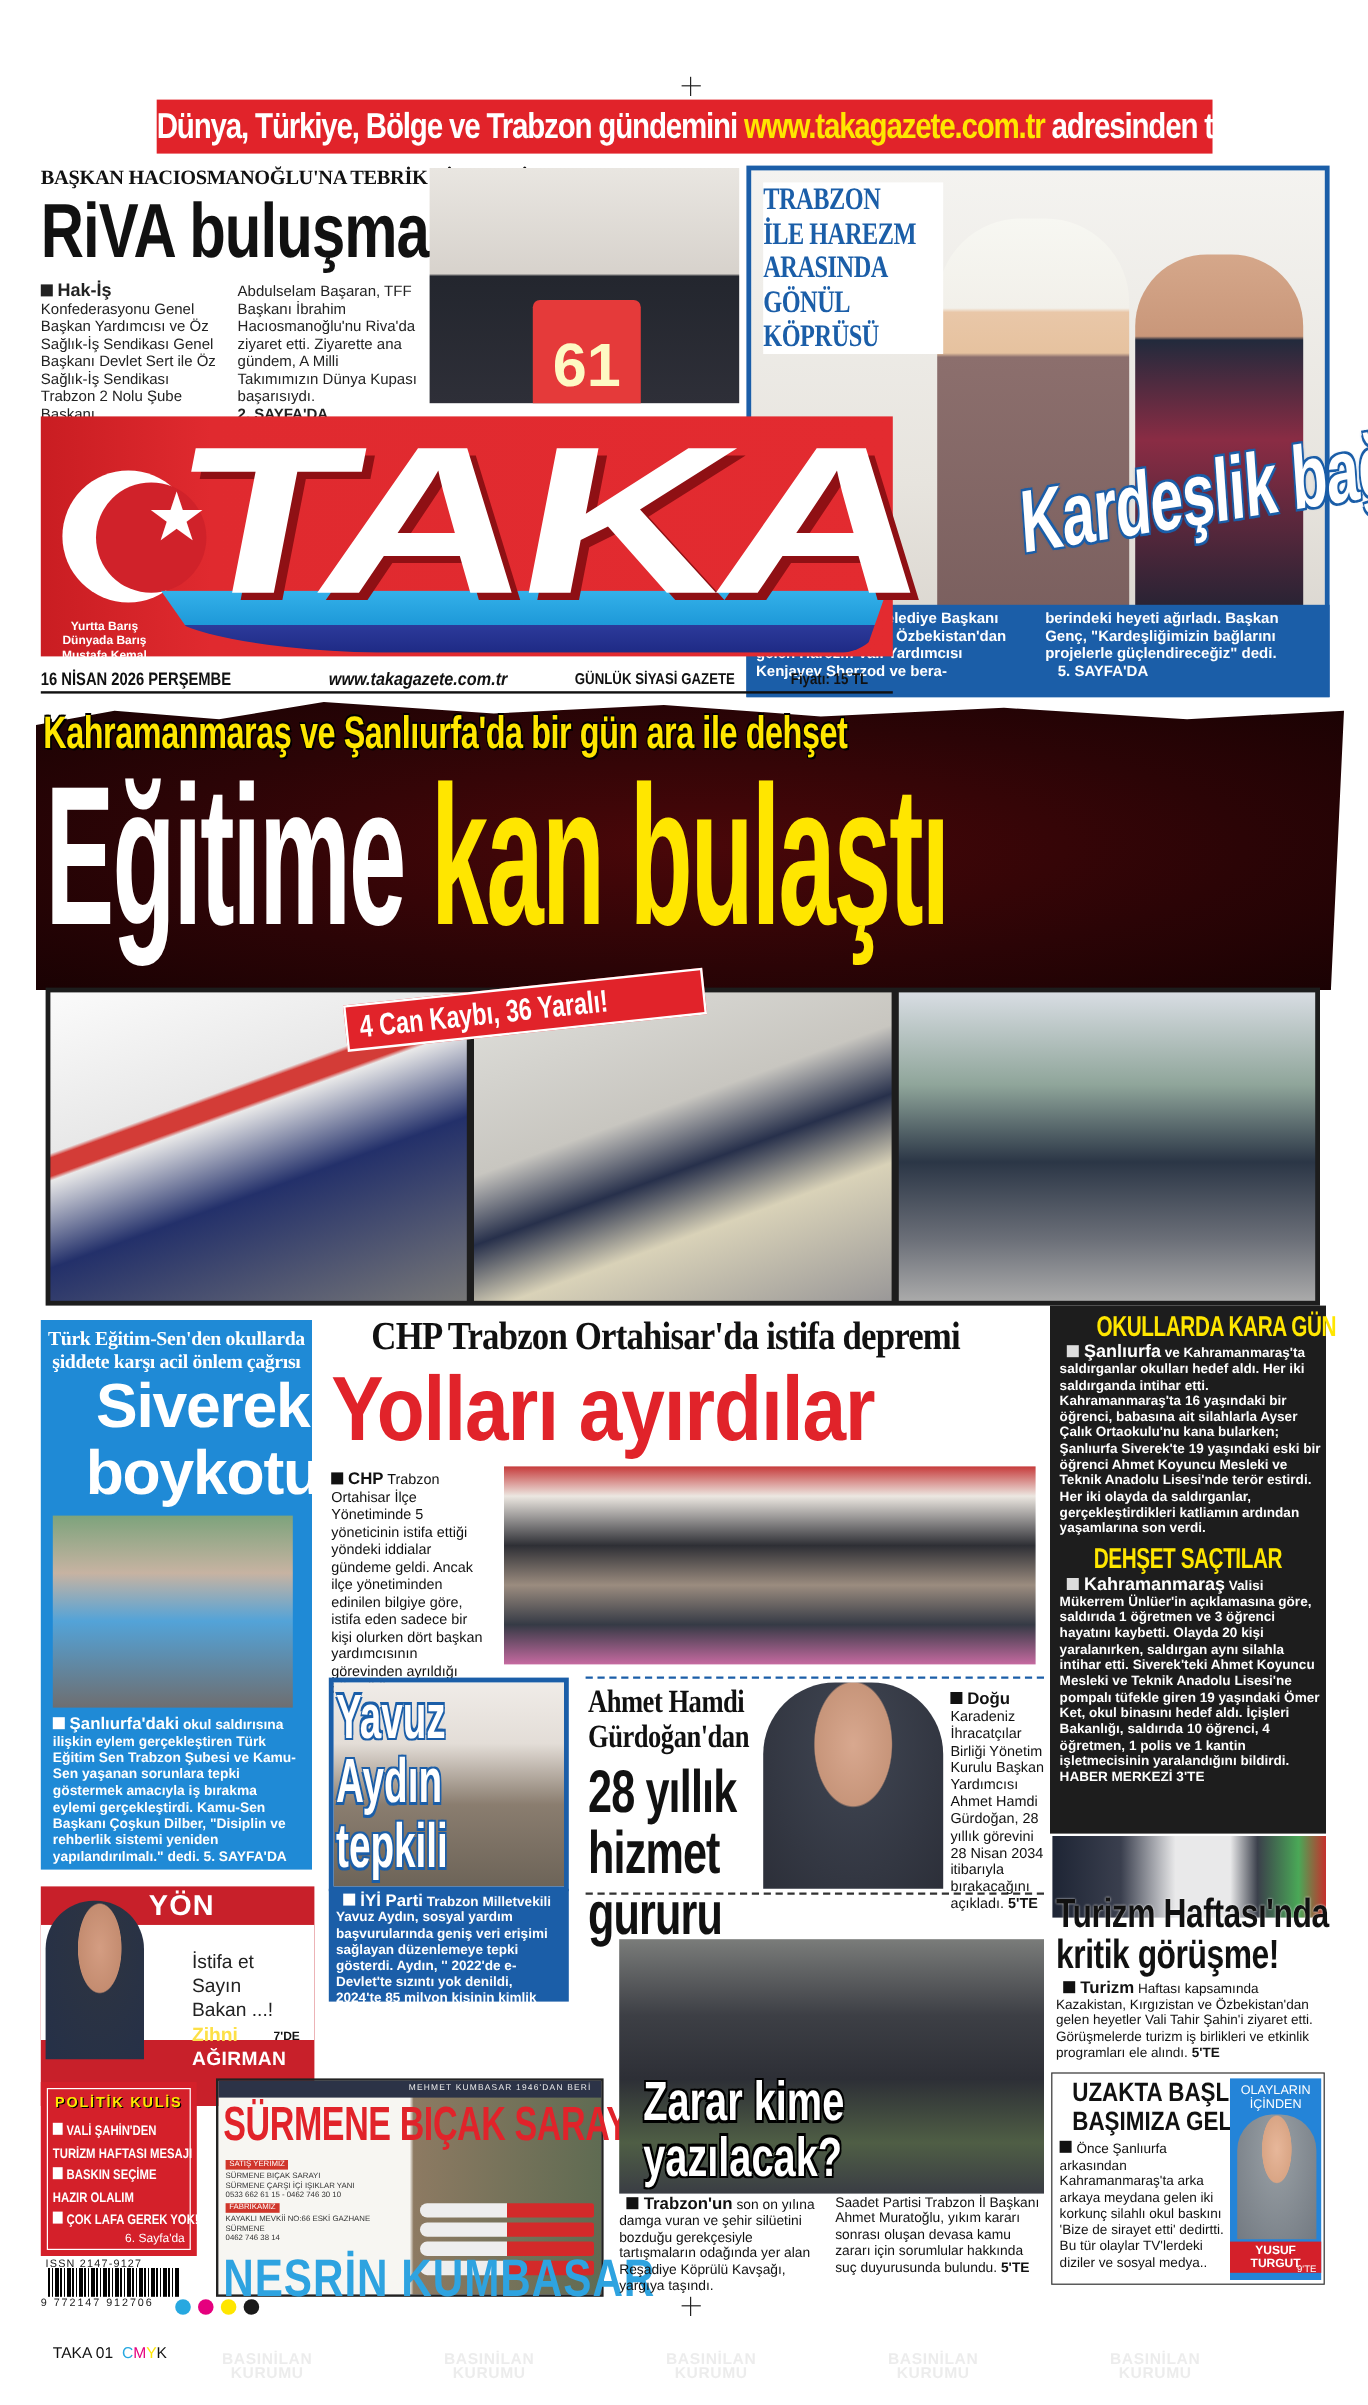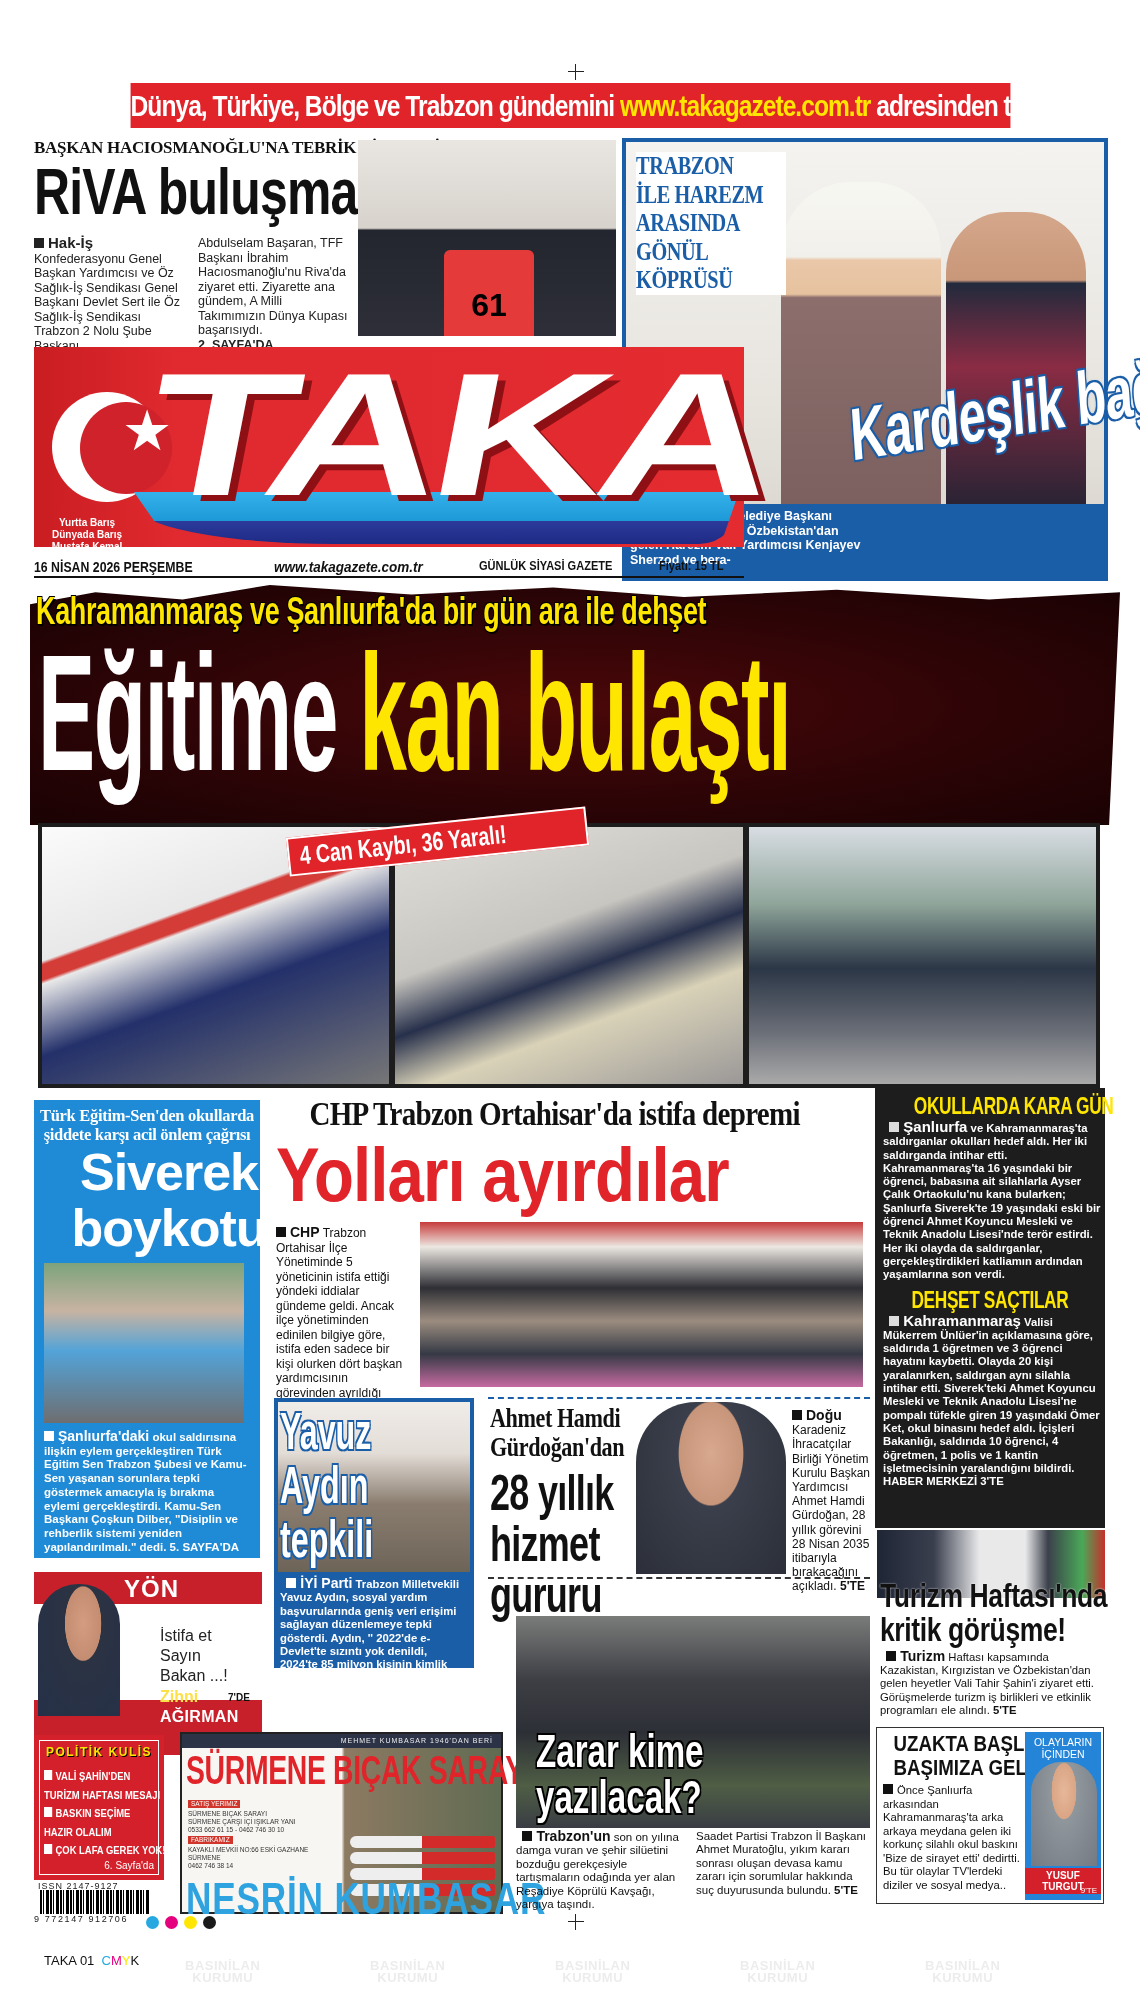--- a/index.html
+++ b/index.html
@@ -22,7 +22,7 @@
 #riva-col1{left:34px;top:236px;width:150px}
 #riva-col2{left:198px;top:236px;width:150px}
 #riva-photo{left:358px;top:140px;width:258px;height:196px;background:linear-gradient(180deg,#e9e6e1 0%,#d7d2cc 45%,#23262e 46%,#2e2f38 100%)}
-#jersey{left:86px;top:110px;width:90px;height:86px;background:#e53a3a;color:#000000;font-size:32px;font-weight:bold;text-align:center;line-height:110px;border-radius:6px 6px 0 0}
+#jersey{left:86px;top:110px;width:90px;height:86px;background:#e53a3a;color:#fef9c3;font-size:51px;font-weight:bold;text-align:center;line-height:110px;border-radius:6px 6px 0 0}
 
 #harezm{left:622px;top:138px;width:486px;height:443px;border:4px solid #1b5ea8;background:linear-gradient(180deg,#f4f3f0 0%,#e7e4de 60%,#d6d1ca 100%)}
 #harezm-kicker{left:10px;top:10px;width:150px;background:#fff;color:#1b5ea8;font-weight:bold;font-size:26px;line-height:28.5px;letter-spacing:-.5px}

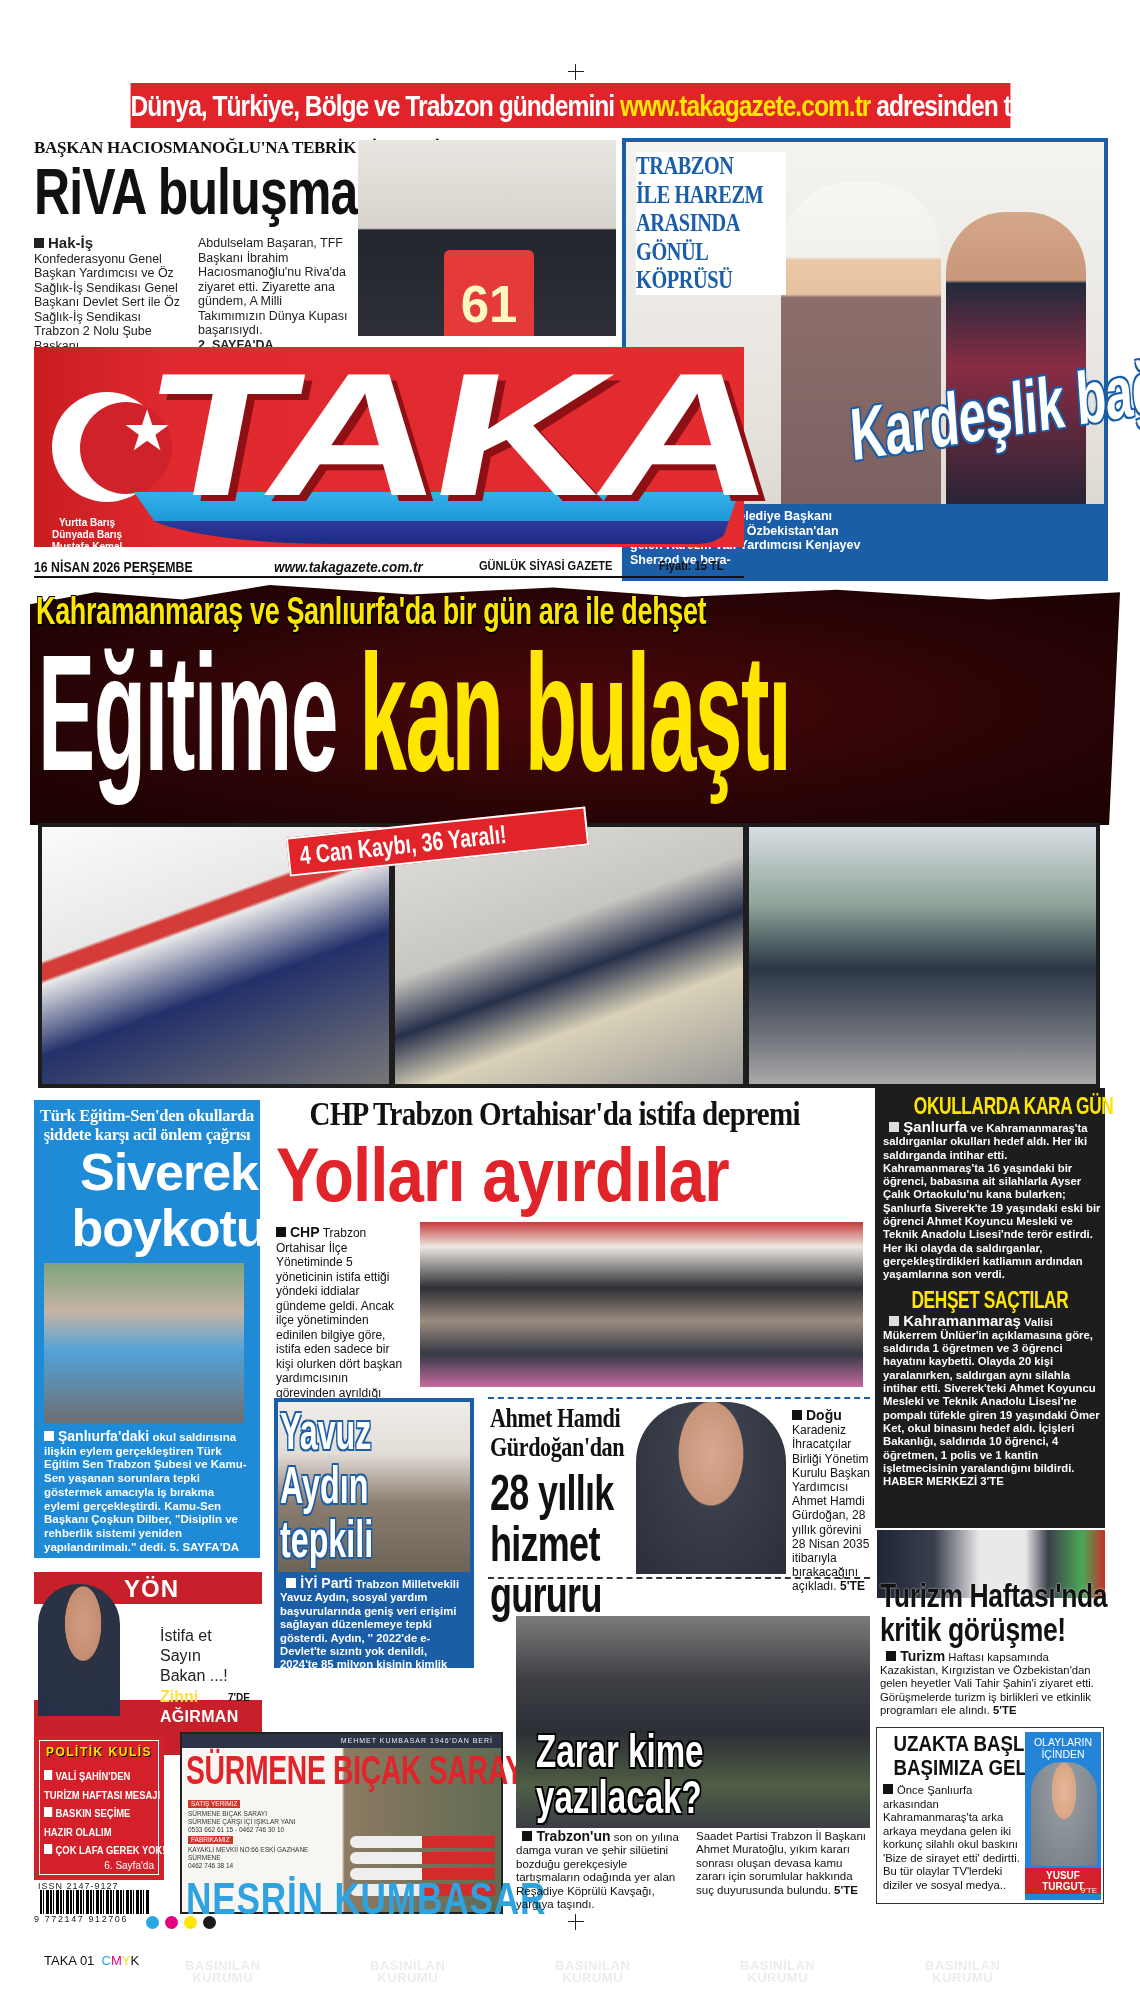--- a/index.html
+++ b/index.html
@@ -170,6 +170,7 @@
   </div>
   <div class="abs" id="harezm-text">
     <div><span class="sq"></span><span style="font-size:15px">Büyükşehir</span> <span>Belediye Başkanı Ahmet Metin Genç, Özbekistan'dan gelen Harezm Vali Yardımcısı Kenjayev Sherzod ve bera-</span></div>
+    <div><span>berindeki heyeti ağırladı. Başkan Genç, "Kardeşliğimizin bağlarını projelerle güçlendireceğiz" dedi.</span><br>&nbsp;&nbsp;&nbsp;<span>5. SAYFA'DA</span></div>
   </div>
 </div>
 

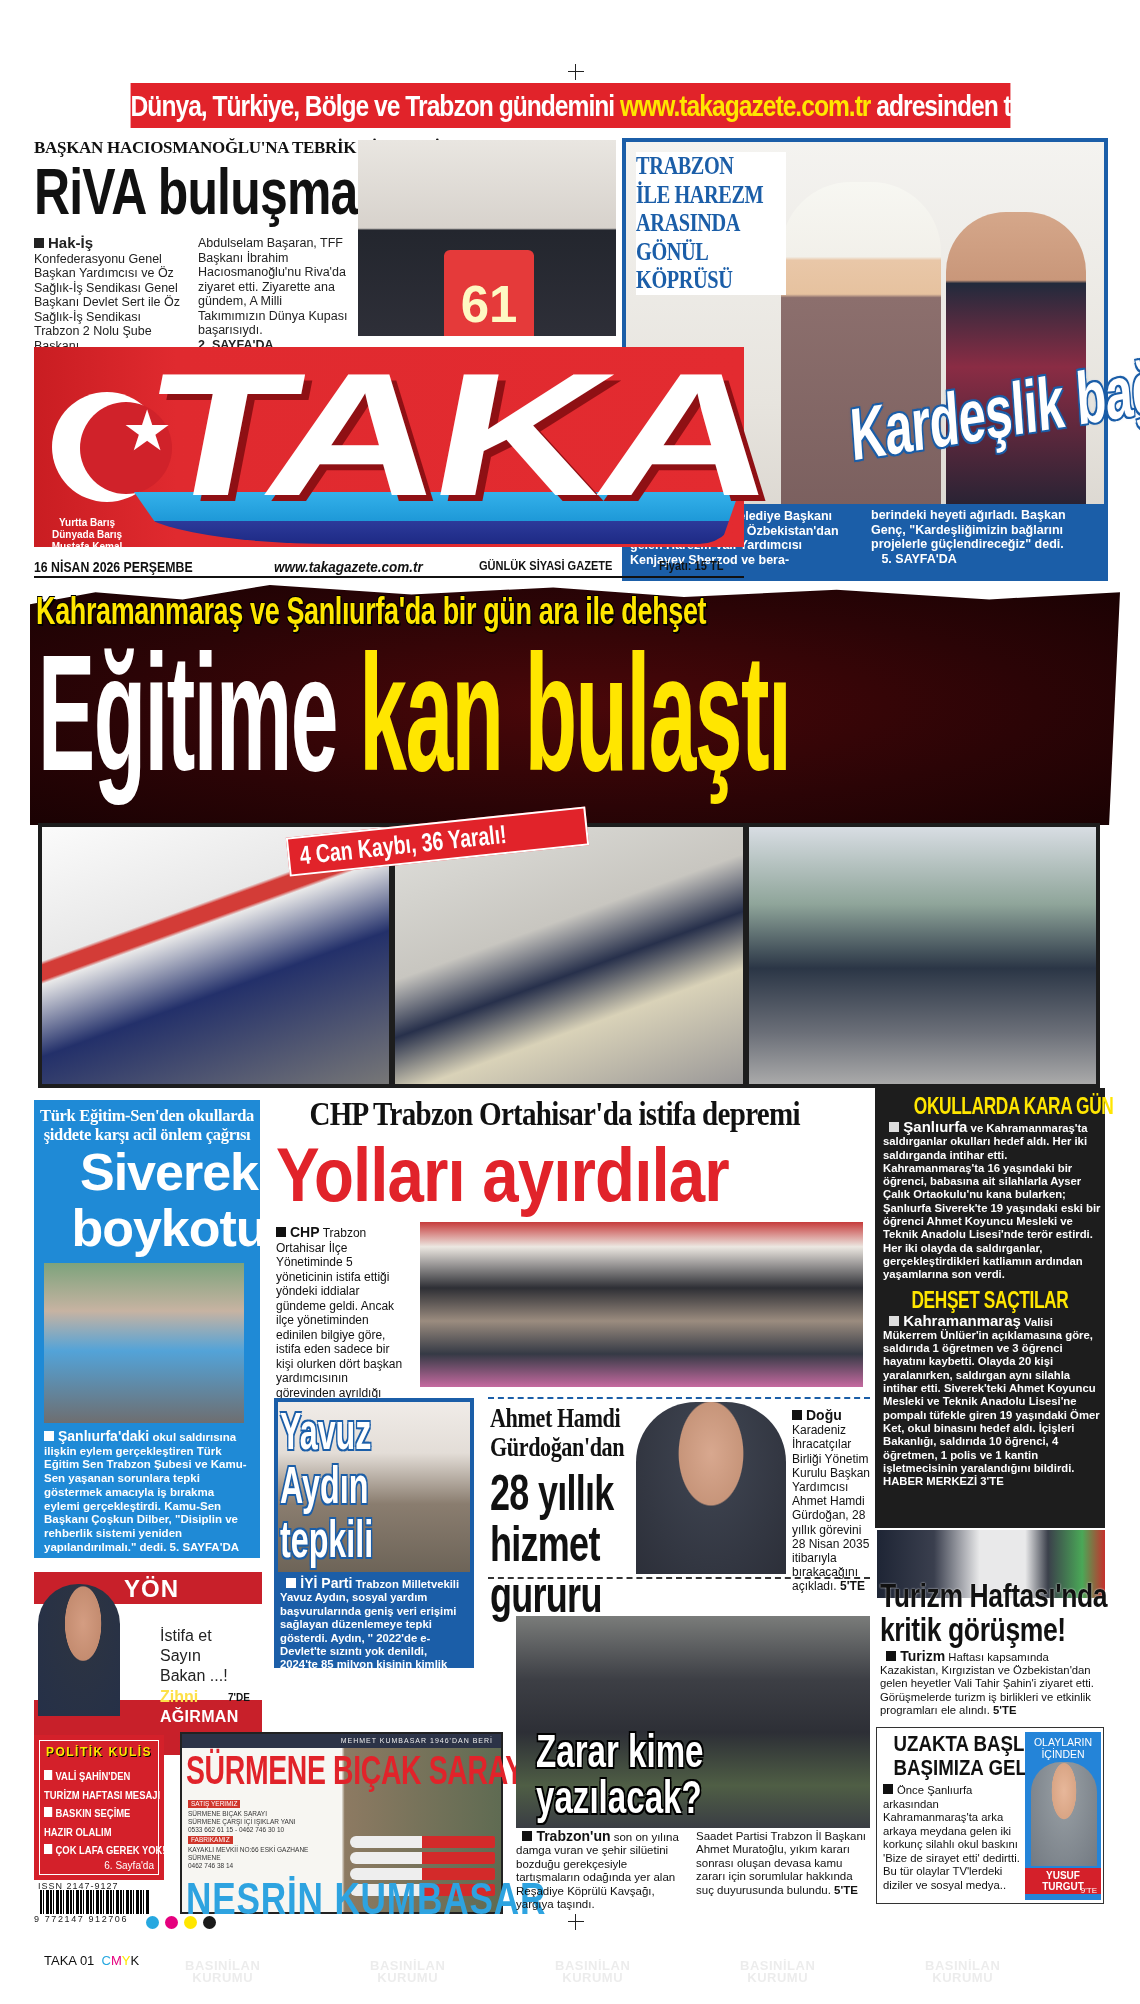--- a/index.html
+++ b/index.html
@@ -237,7 +237,7 @@
     <span>hizmet</span>
     <span>gururu</span>
   </div>
-<div class="abs" id="gurd-text"><span class="sq"></span><b style="font-size:14px">Doğu</b><br><span>Karadeniz İhracatçılar Birliği Yönetim Kurulu Başkan Yardımcısı Ahmet Hamdi Gürdoğan, 28 yıllık görevini 28 Nisan 2035 itibarıyla bırakacağını açıkladı.</span> <b>5'TE</b></div>
+<div class="abs" id="gurd-text"><span class="sq"></span><b style="font-size:14px">Doğu</b><br><span>Karadeniz İhracatçılar Birliği Yönetim Kurulu Başkan Yardımcısı Ahmet Hamdi Gürdoğan, 28 yıllık görevini 28 Nisan 2034 itibarıyla bırakacağını açıkladı.</span> <b>5'TE</b></div>
 
 <div class="abs" id="yon">
   <div class="abs" id="yon-white"></div>

